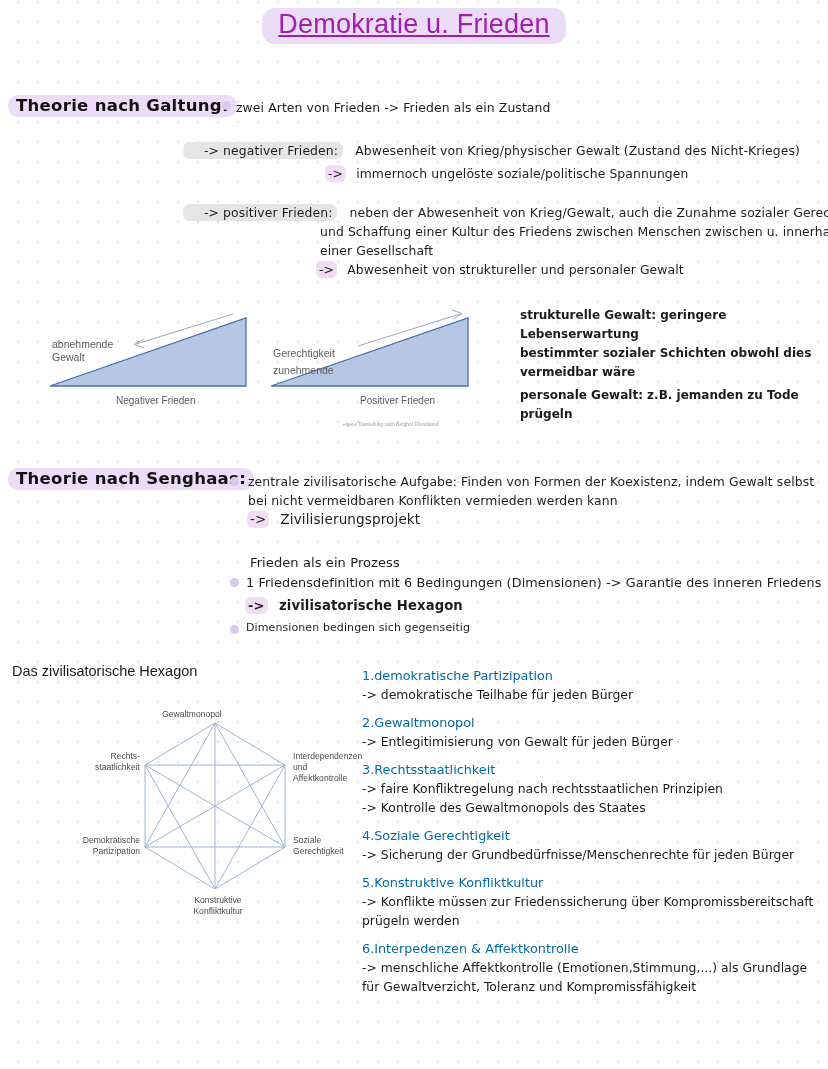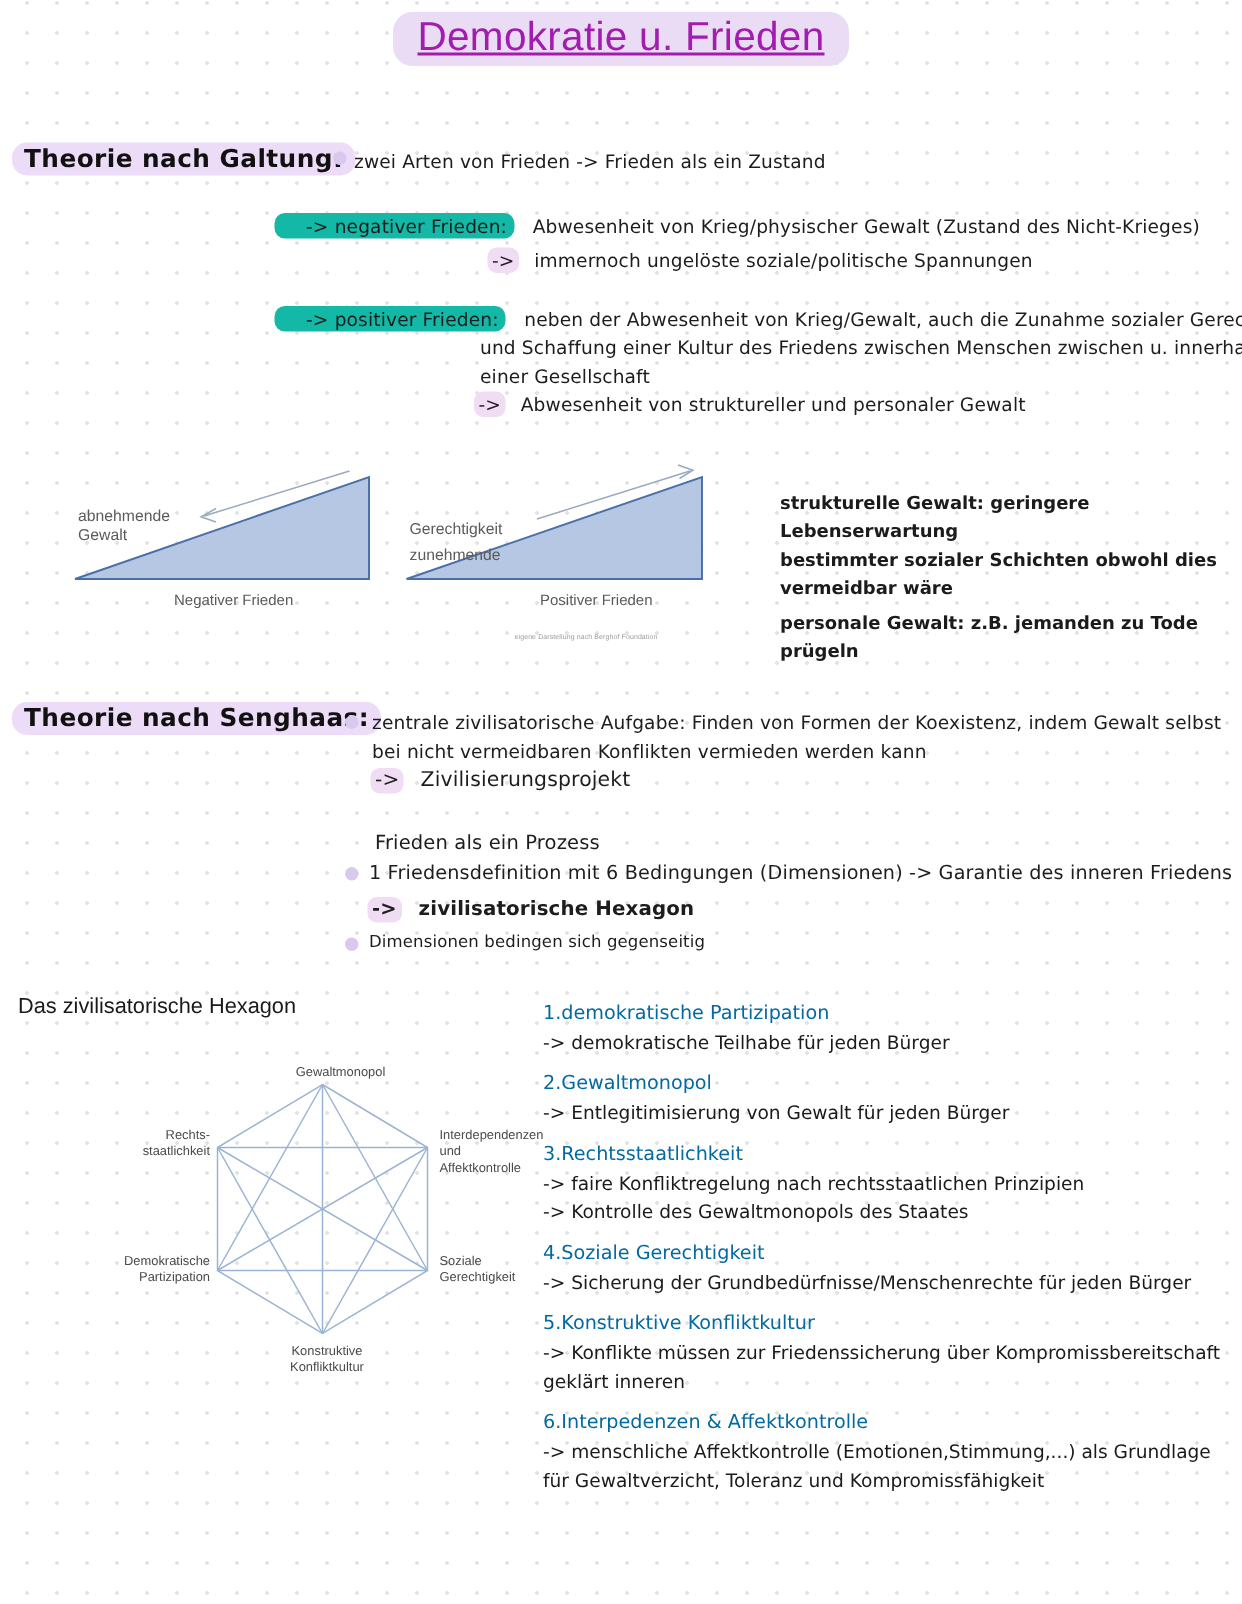--- a/index.html
+++ b/index.html
@@ -63,7 +63,7 @@
   }
 
   .hl {              
-    background: #14b8a6;
+    background: #e5e5e5;
     border-radius: 7px;
     padding: 1px 5px 1px 21px;
   }

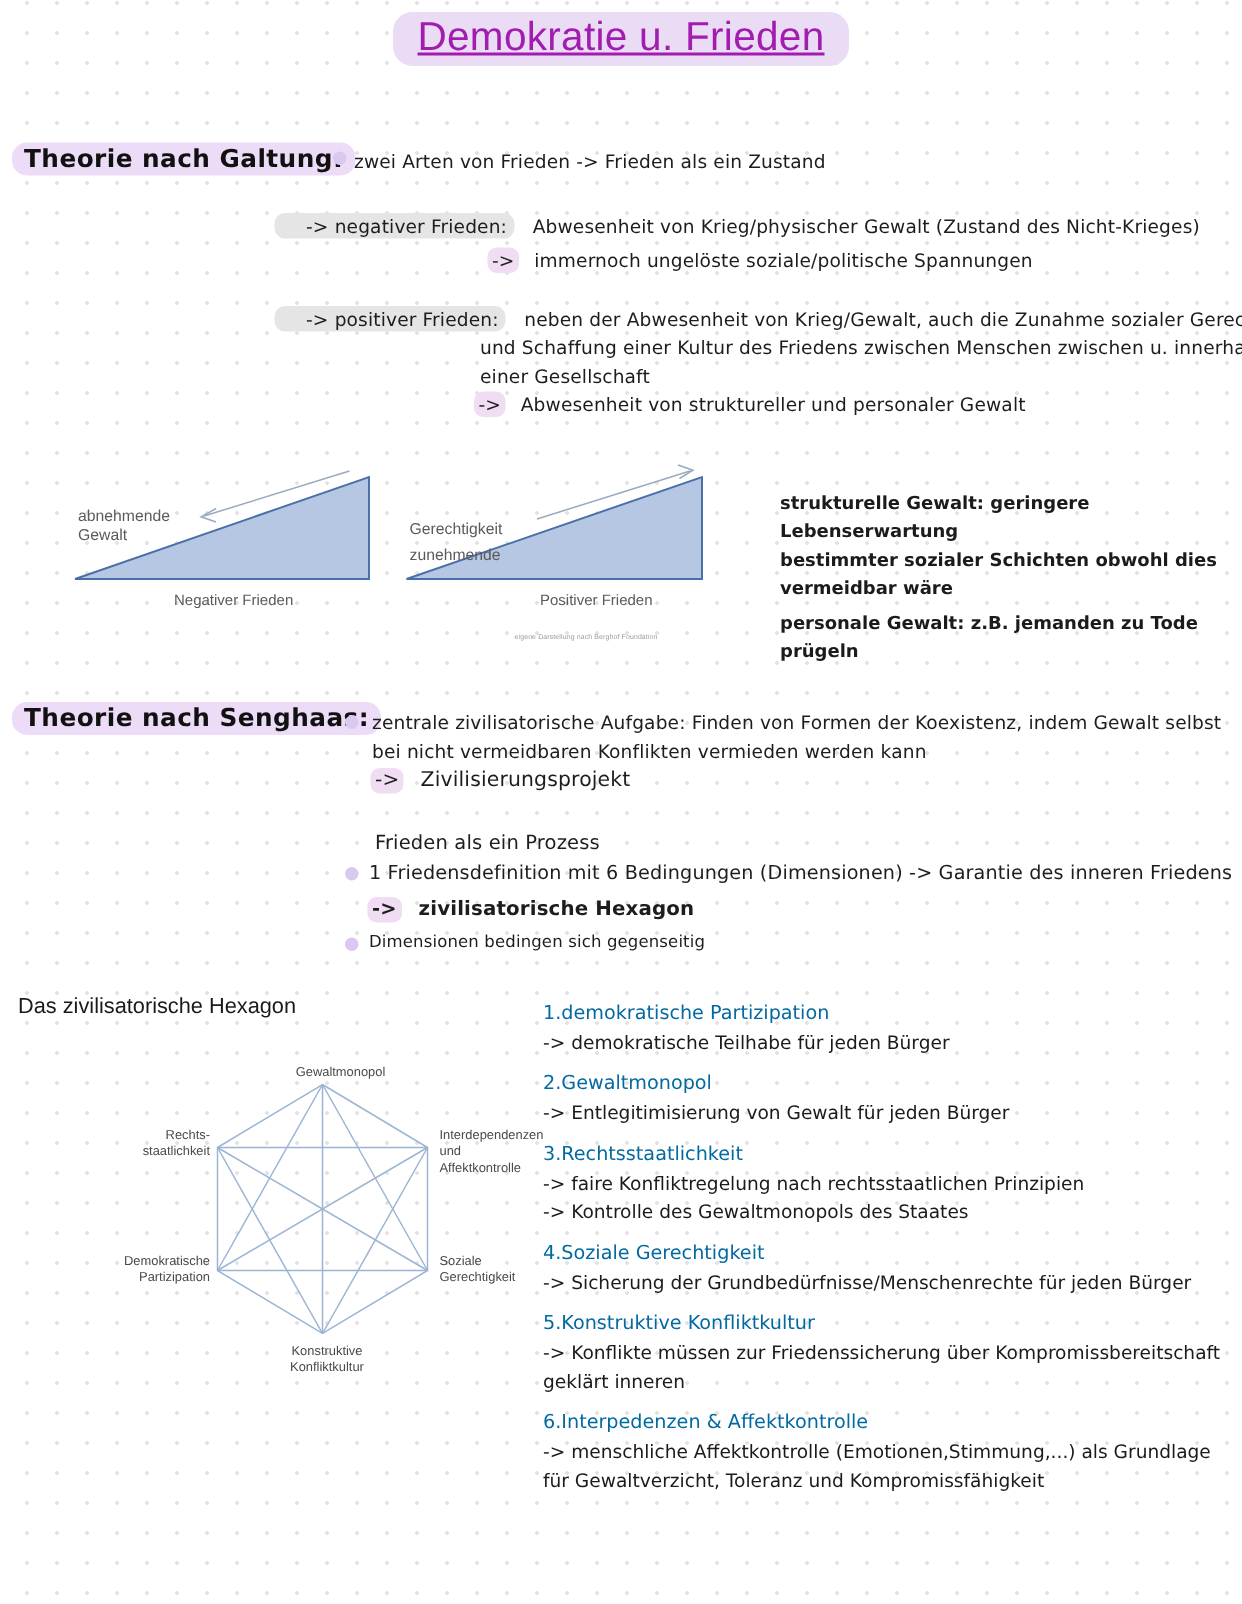--- a/index.html
+++ b/index.html
@@ -116,7 +116,6 @@
     line-height: 19px;
     font-weight: bold;
     color: #1b1b1b;
-    margin-top: 20px;
   }
 
   

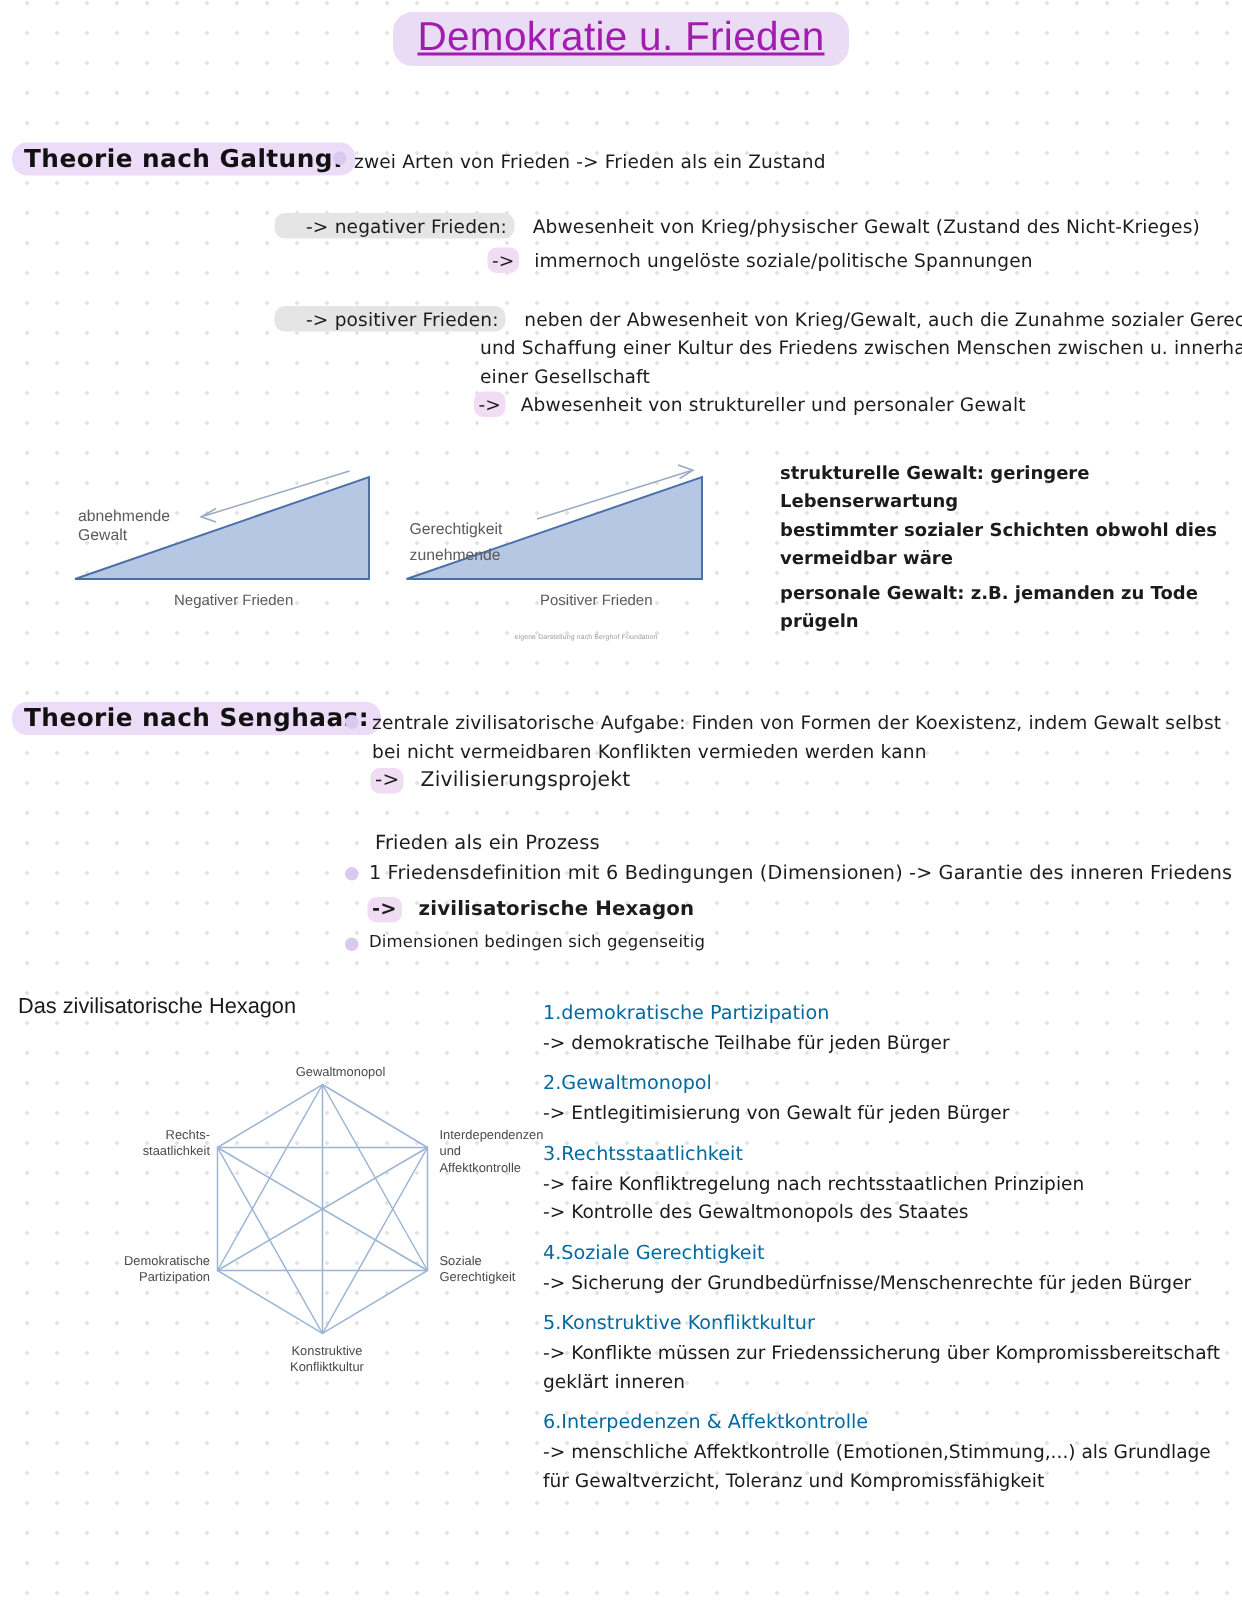--- a/index.html
+++ b/index.html
@@ -262,7 +262,7 @@
       </g>
     </svg>
 
-    <div class="hex-node-label" style="left:172px; top:46px; text-align:center; width:90px;">Gewaltmonopol</div>
+    <div class="hex-node-label" style="left:152px; top:46px; width:90px;">Gewaltmonopol</div>
     <div class="hex-node-label" style="left:283px; top:88px; text-align:left; width:70px;">Interdependenzen
 und Affektkontrolle</div>
     <div class="hex-node-label" style="left:283px; top:172px; text-align:left; width:62px;">Soziale

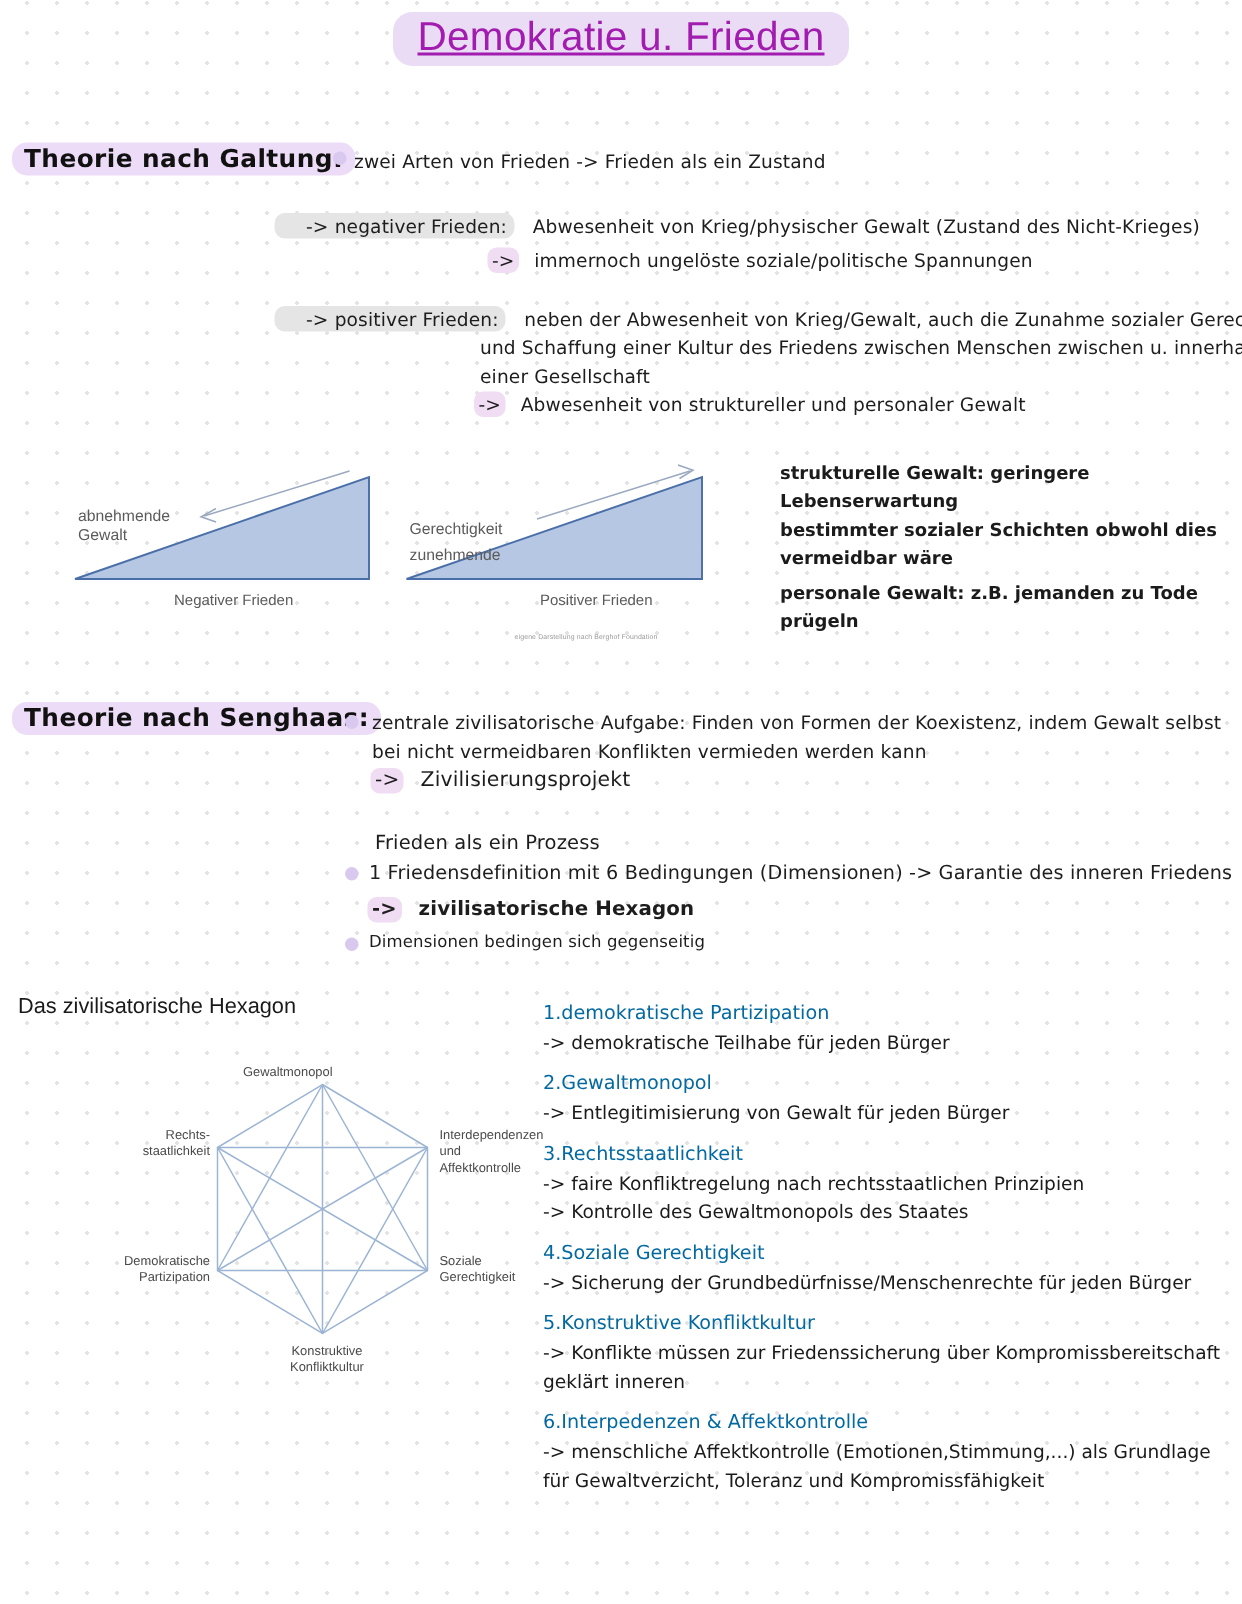--- a/index.html
+++ b/index.html
@@ -301,7 +301,7 @@
     <div class="dim-item">
       <div class="dim-head">5.Konstruktive Konfliktkultur</div>
       <div class="dim-sub">-&gt; Konflikte müssen zur Friedenssicherung über Kompromissbereitschaft</div>
-      <div class="dim-sub">geklärt inneren</div>
+      <div class="dim-sub">prügeln werden</div>
     </div>
 
     <div class="dim-item">

